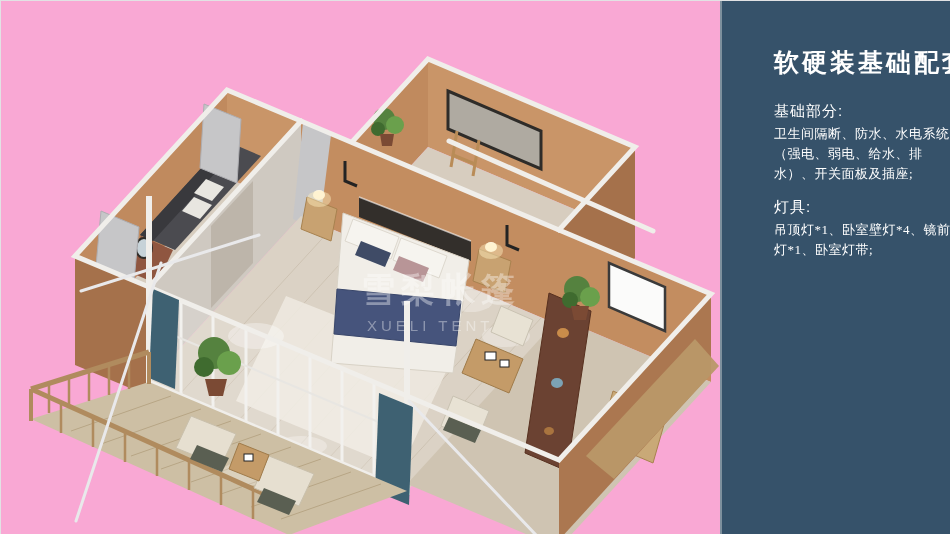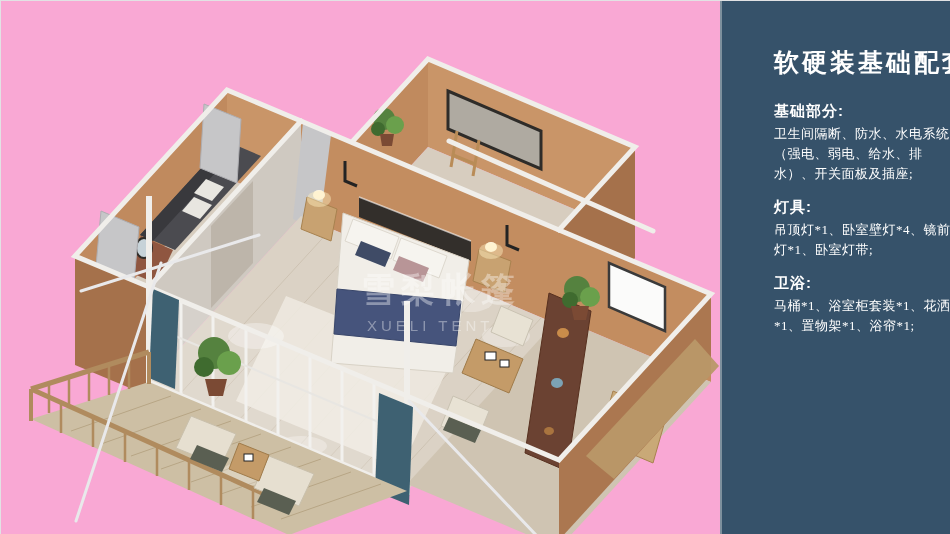--- a/index.html
+++ b/index.html
@@ -15,7 +15,7 @@
   .panel h1{font-size:25px;line-height:31px;font-weight:bold;margin:0 0 24px 0;
             letter-spacing:3px;white-space:nowrap;}
   .panel section{margin:0 0 14px 0;}
-  .panel h2{font-size:15px;font-weight:bold;margin:0 0 3px 0;letter-spacing:1px;}
+  .panel h2{font-size:15px;font-weight:normal;margin:0 0 3px 0;letter-spacing:1px;}
   .panel p{font-size:13px;line-height:20px;margin:0;letter-spacing:.5px;width:178px;font-family:Liberation Serif, serif;}
 </style>
 </head>

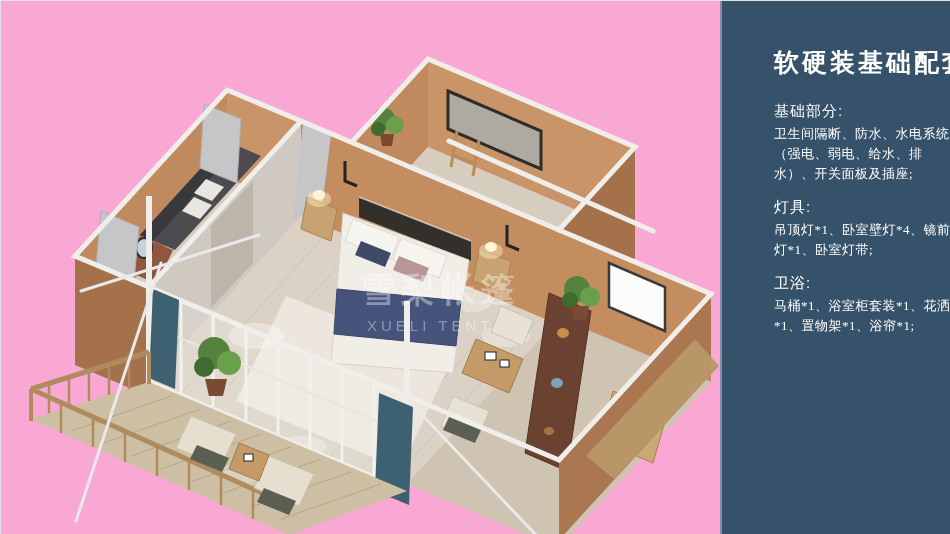--- a/index.html
+++ b/index.html
@@ -277,10 +277,6 @@
       <p>吊顶灯*1、卧室壁灯*4、镜前灯*1、卧室灯带;</p>
     </section>
 
-    <section>
-      <h2>卫浴:</h2>
-      <p>马桶*1、浴室柜套装*1、花洒*1、置物架*1、浴帘*1;</p>
-    </section>
 
   </aside>
 </div>

